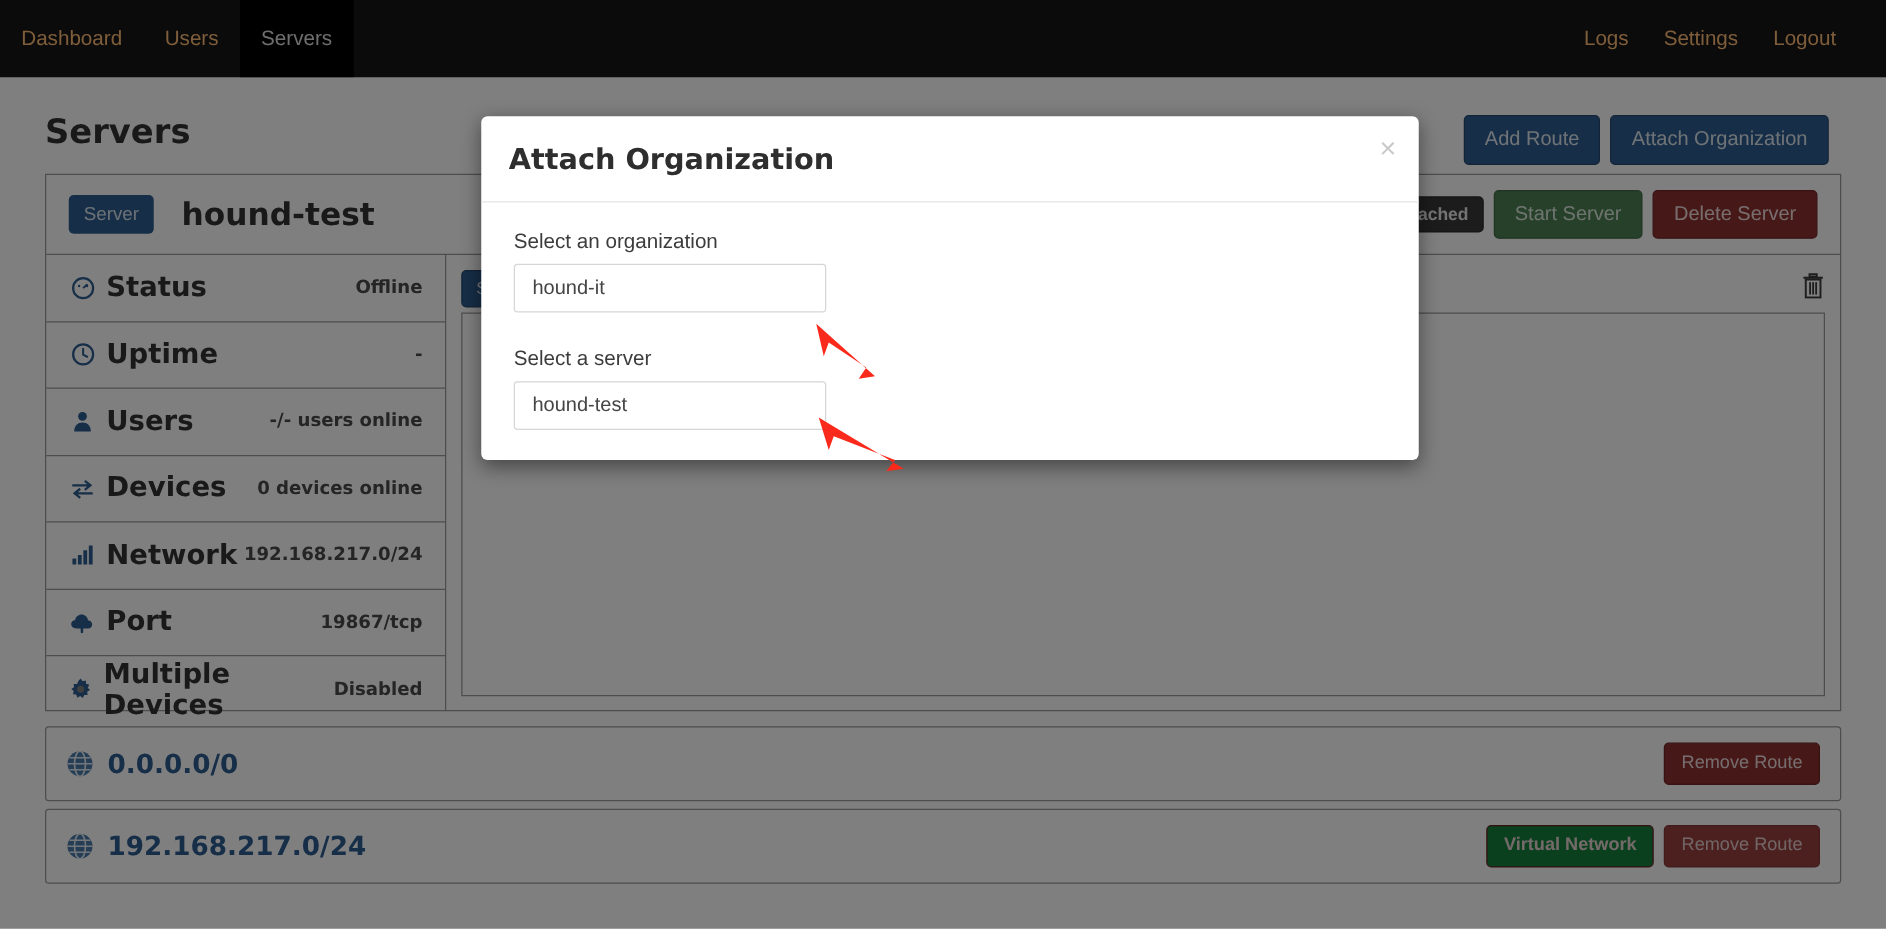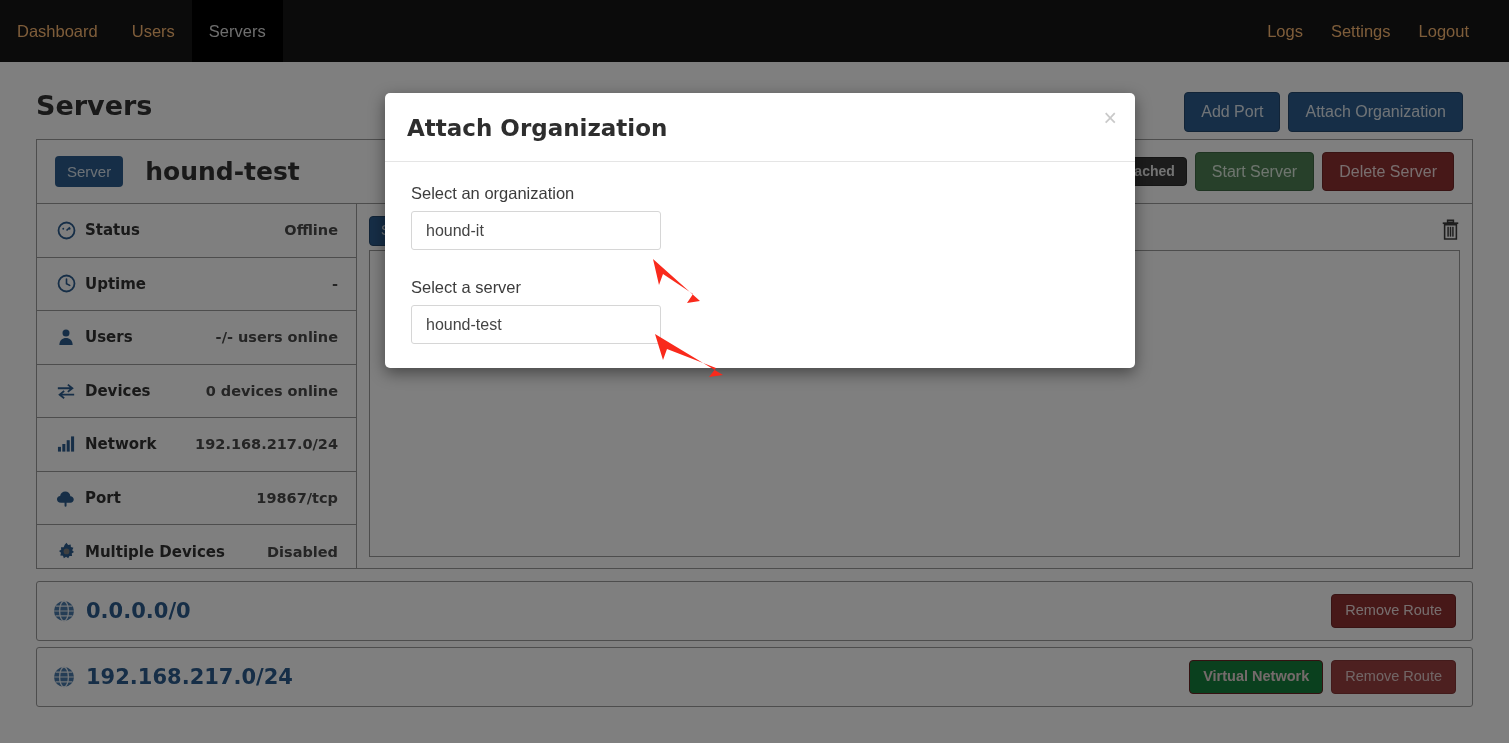--- a/index.html
+++ b/index.html
@@ -286,7 +286,7 @@
     <div class="page-title">Servers</div>
 
     <div class="top-actions">
-      <button class="btn btn-primary">Add Port</button>
+      <button class="btn btn-primary">Add Route</button>
       <button class="btn btn-primary">Attach Organization</button>
     </div>
 

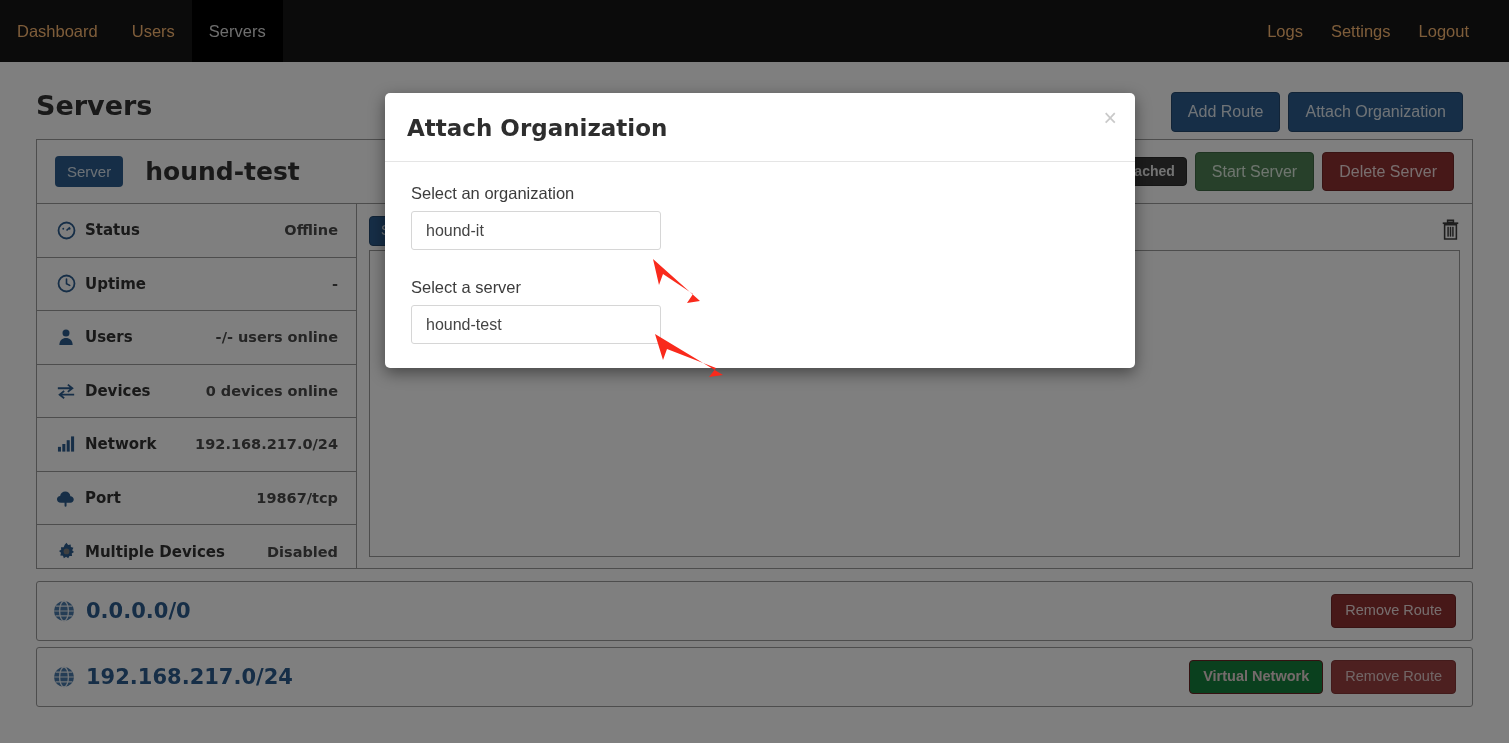--- a/index.html
+++ b/index.html
@@ -147,7 +147,7 @@
   .info-ico svg { display:block; }
   .info-label {
     font-family: "DejaVu Sans", sans-serif;
-    font-size: 15px; font-weight: 700;
+    font-size: 22px; font-weight: 700;
     color: #333333;
   }
   .info-val {

